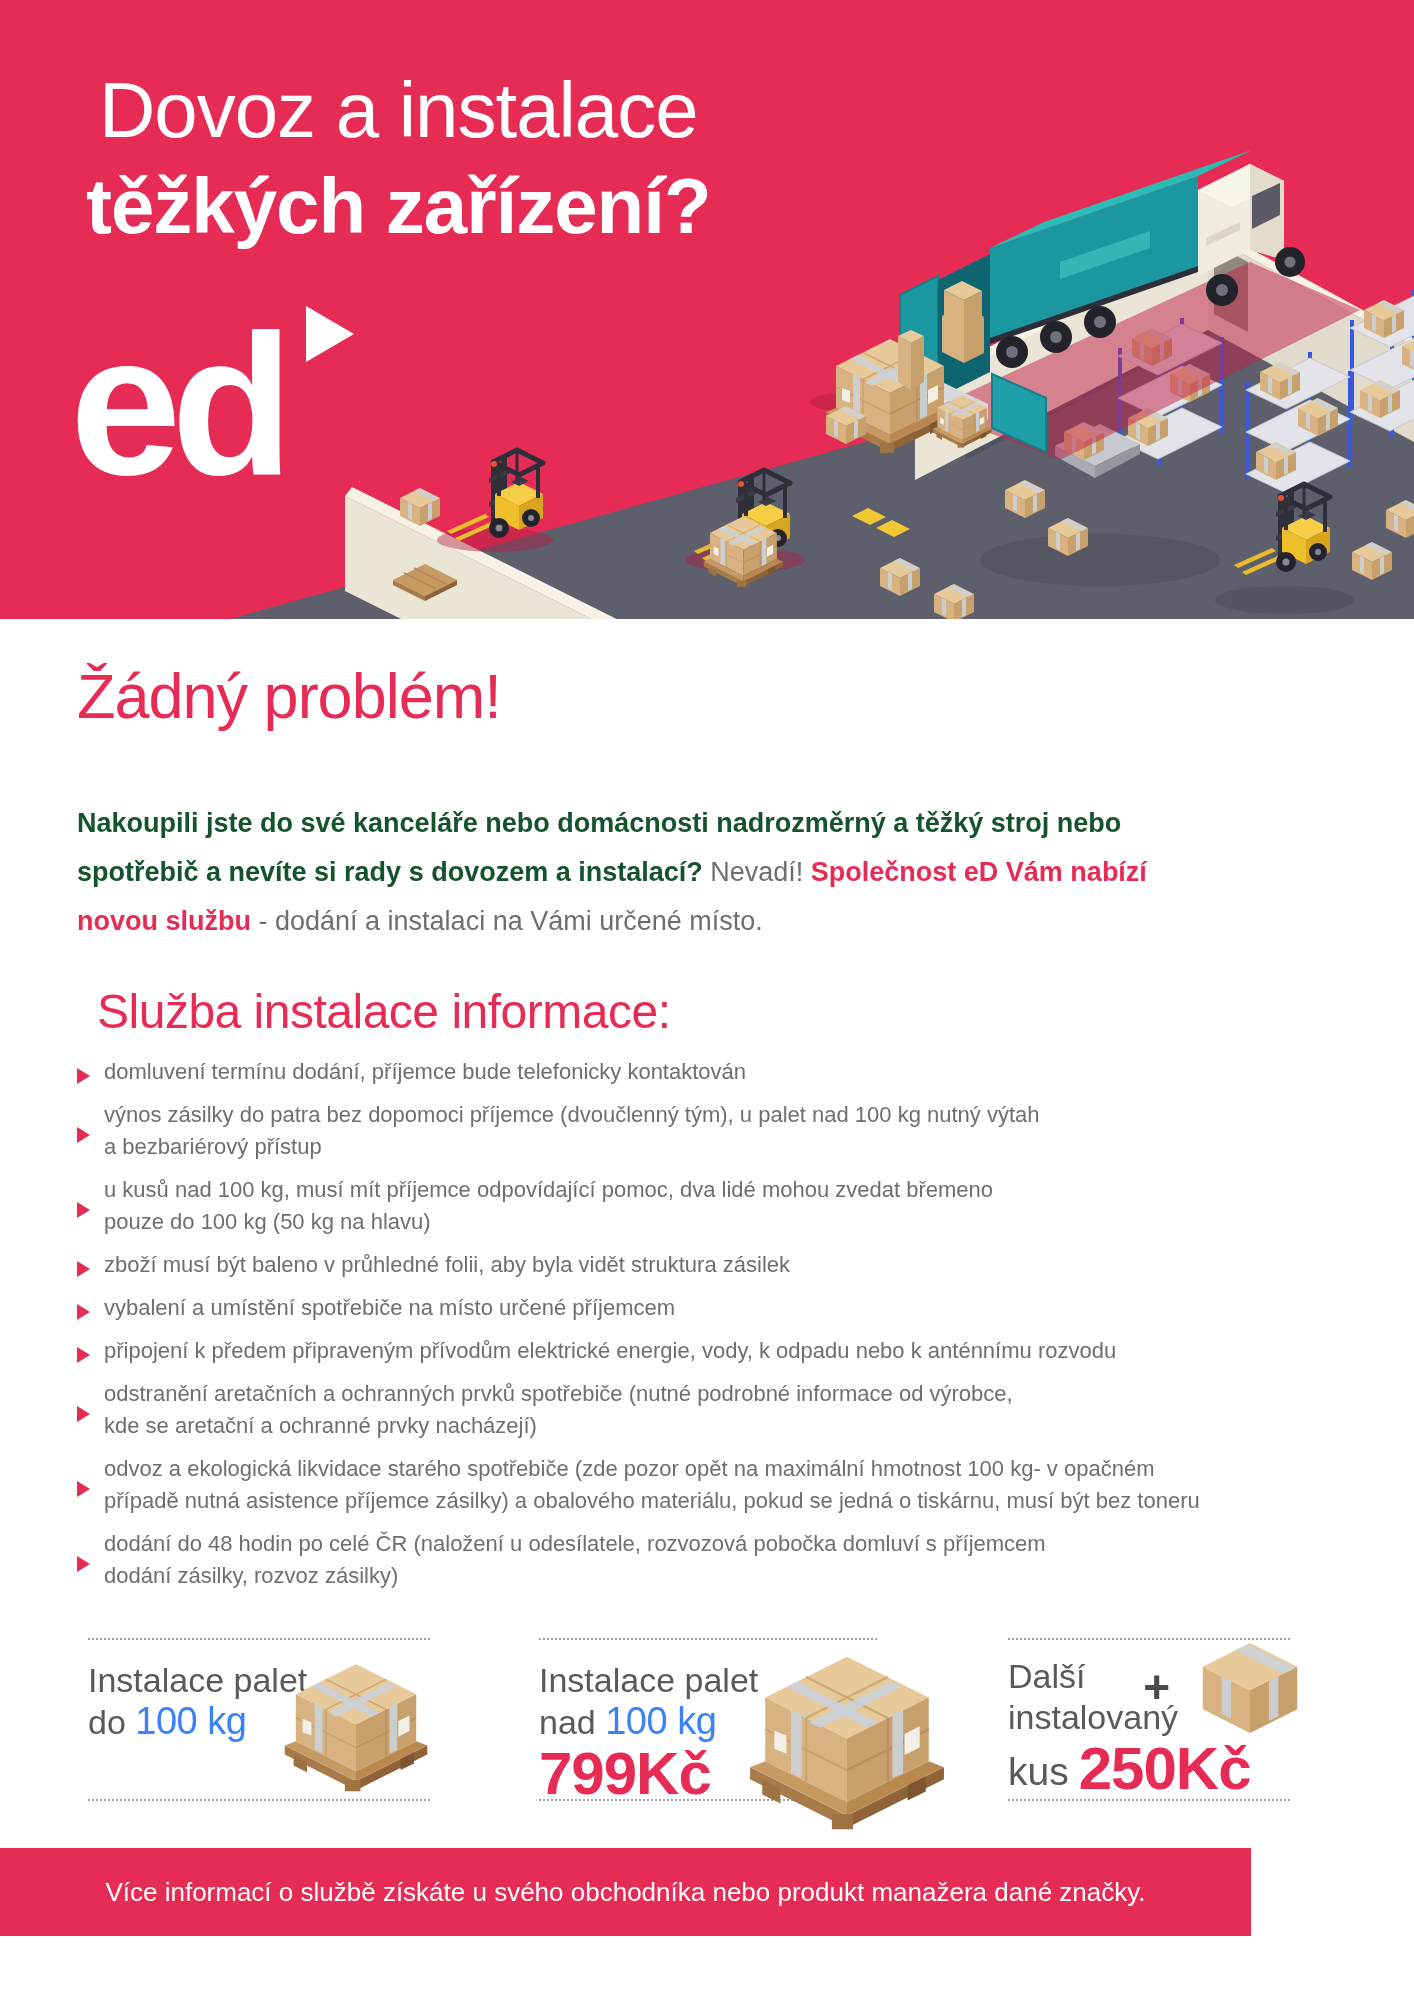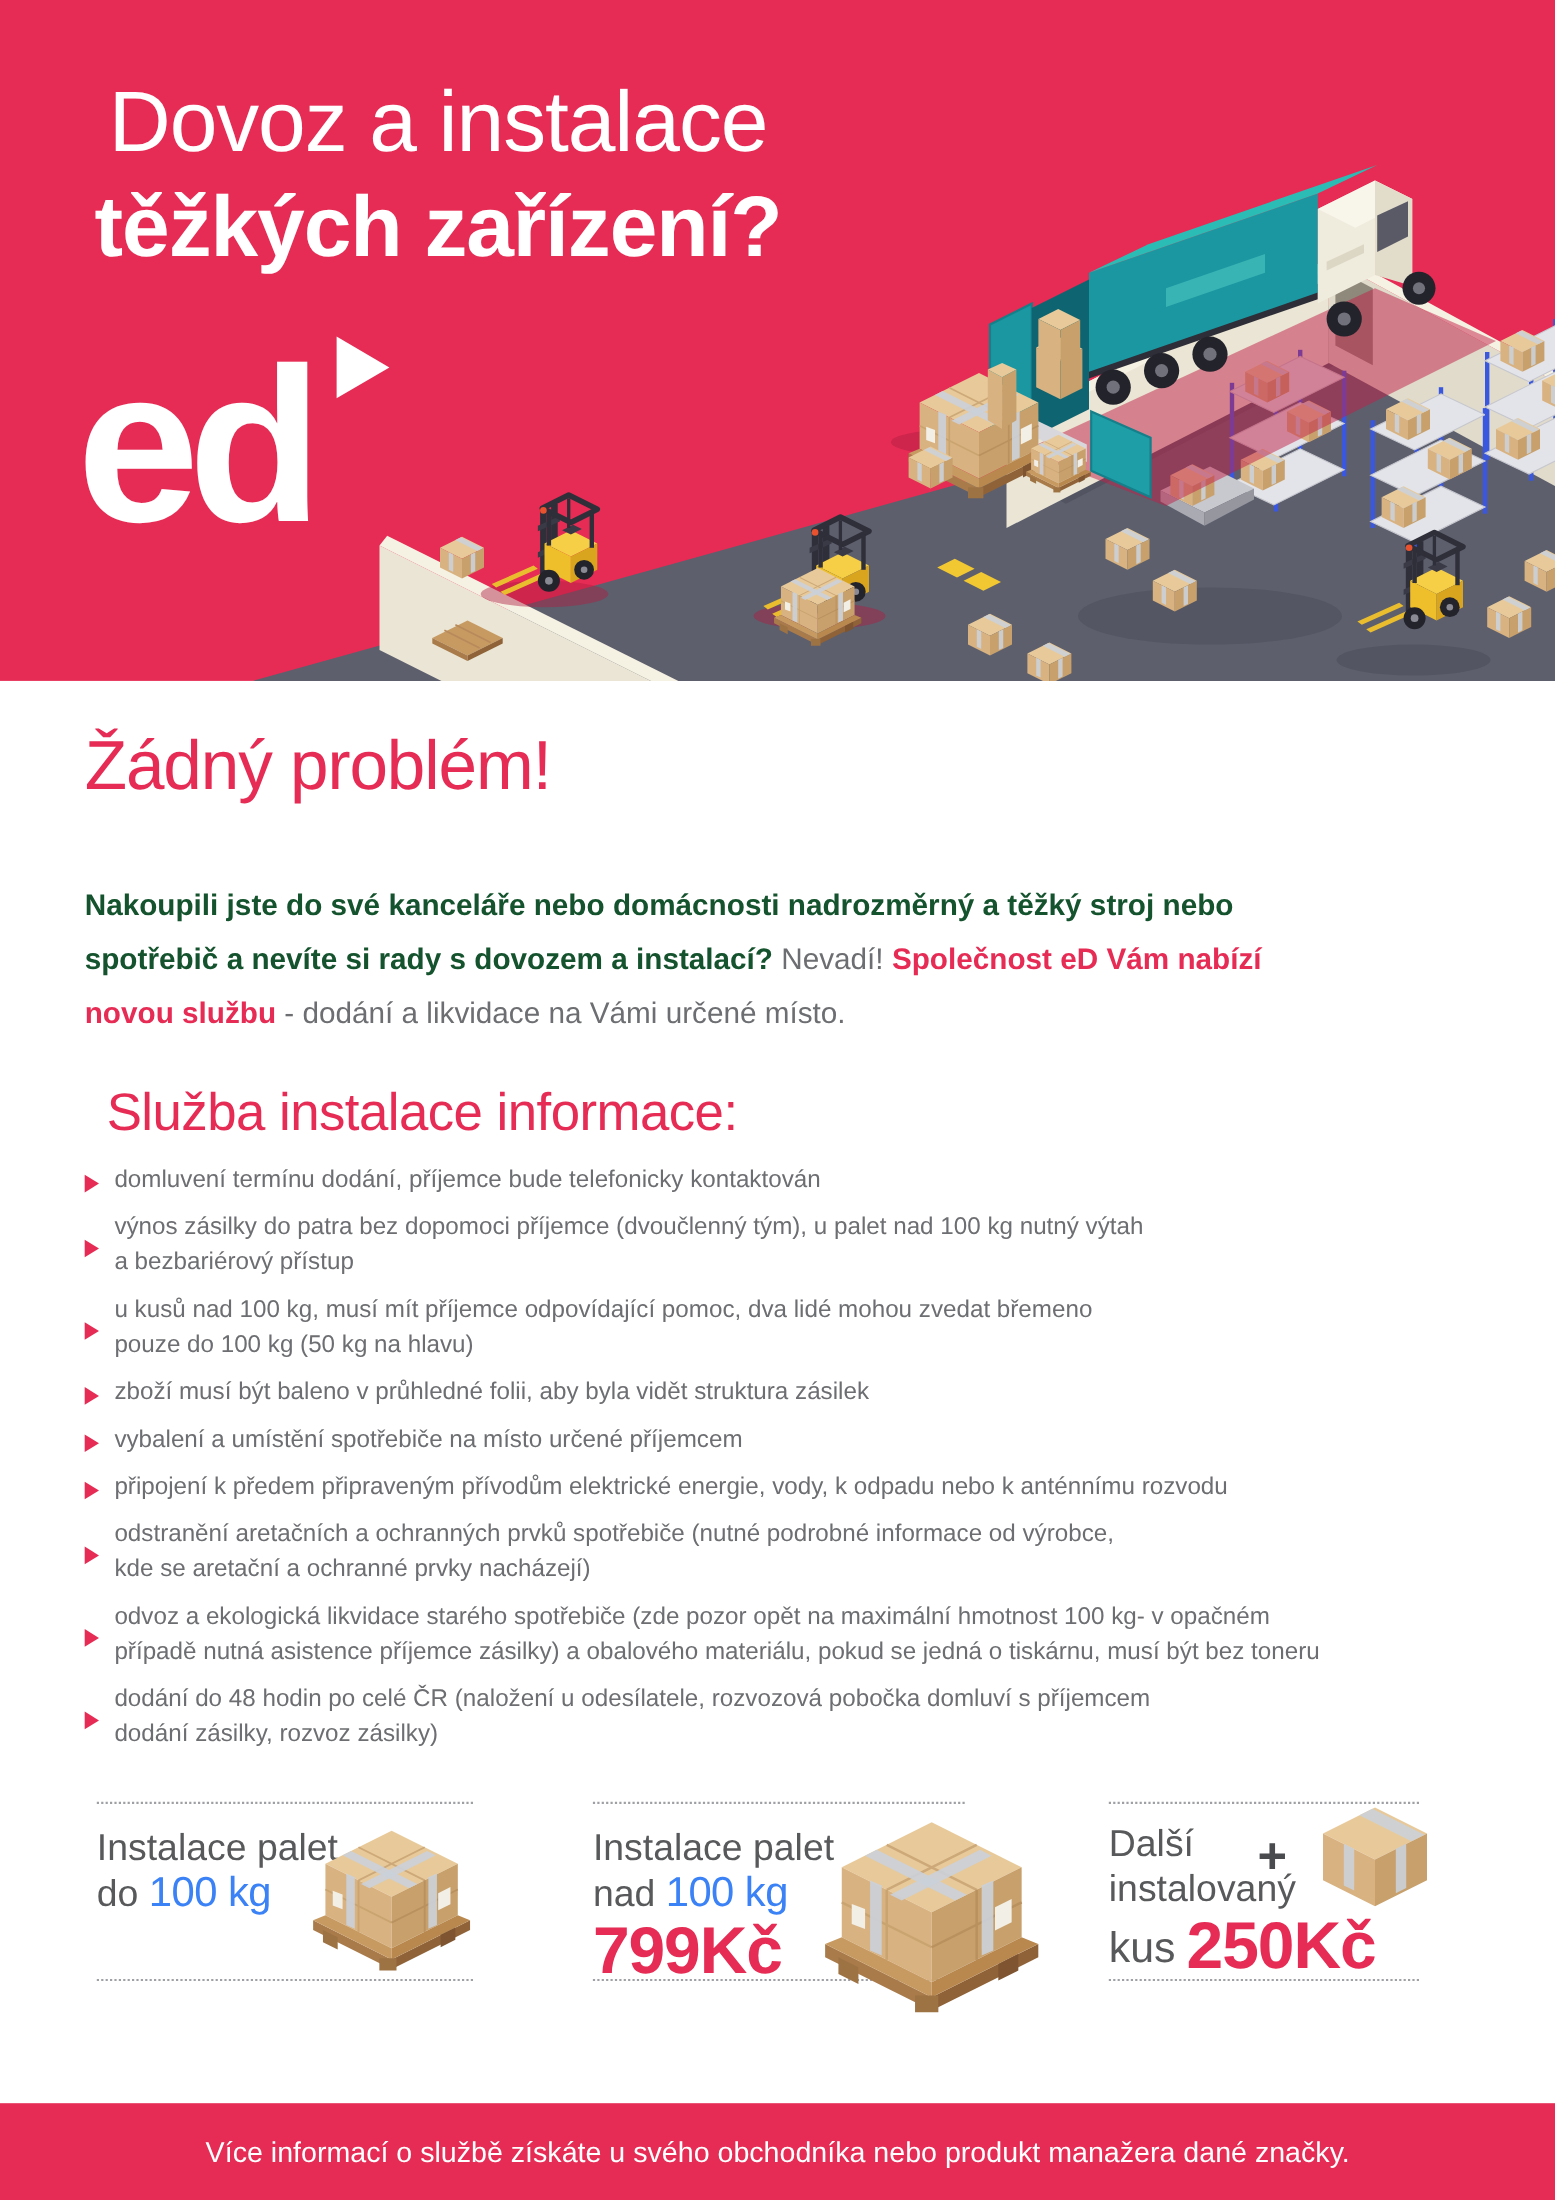--- a/index.html
+++ b/index.html
@@ -259,7 +259,7 @@
 
   <p class="para"><span class="bd">Nakoupili jste do své kanceláře nebo domácnosti nadrozměrný a těžký stroj nebo
 spotřebič a nevíte si rady s dovozem a instalací?</span><span class="rg"> Nevadí! </span><span class="bp">Společnost eD Vám nabízí
-novou službu</span><span class="rg"> - dodání a likvidace na Vámi určené místo.</span></p>
+novou službu</span><span class="rg"> - dodání a instalaci na Vámi určené místo.</span></p>
 
   <div class="h3">Služba instalace informace:</div>
 

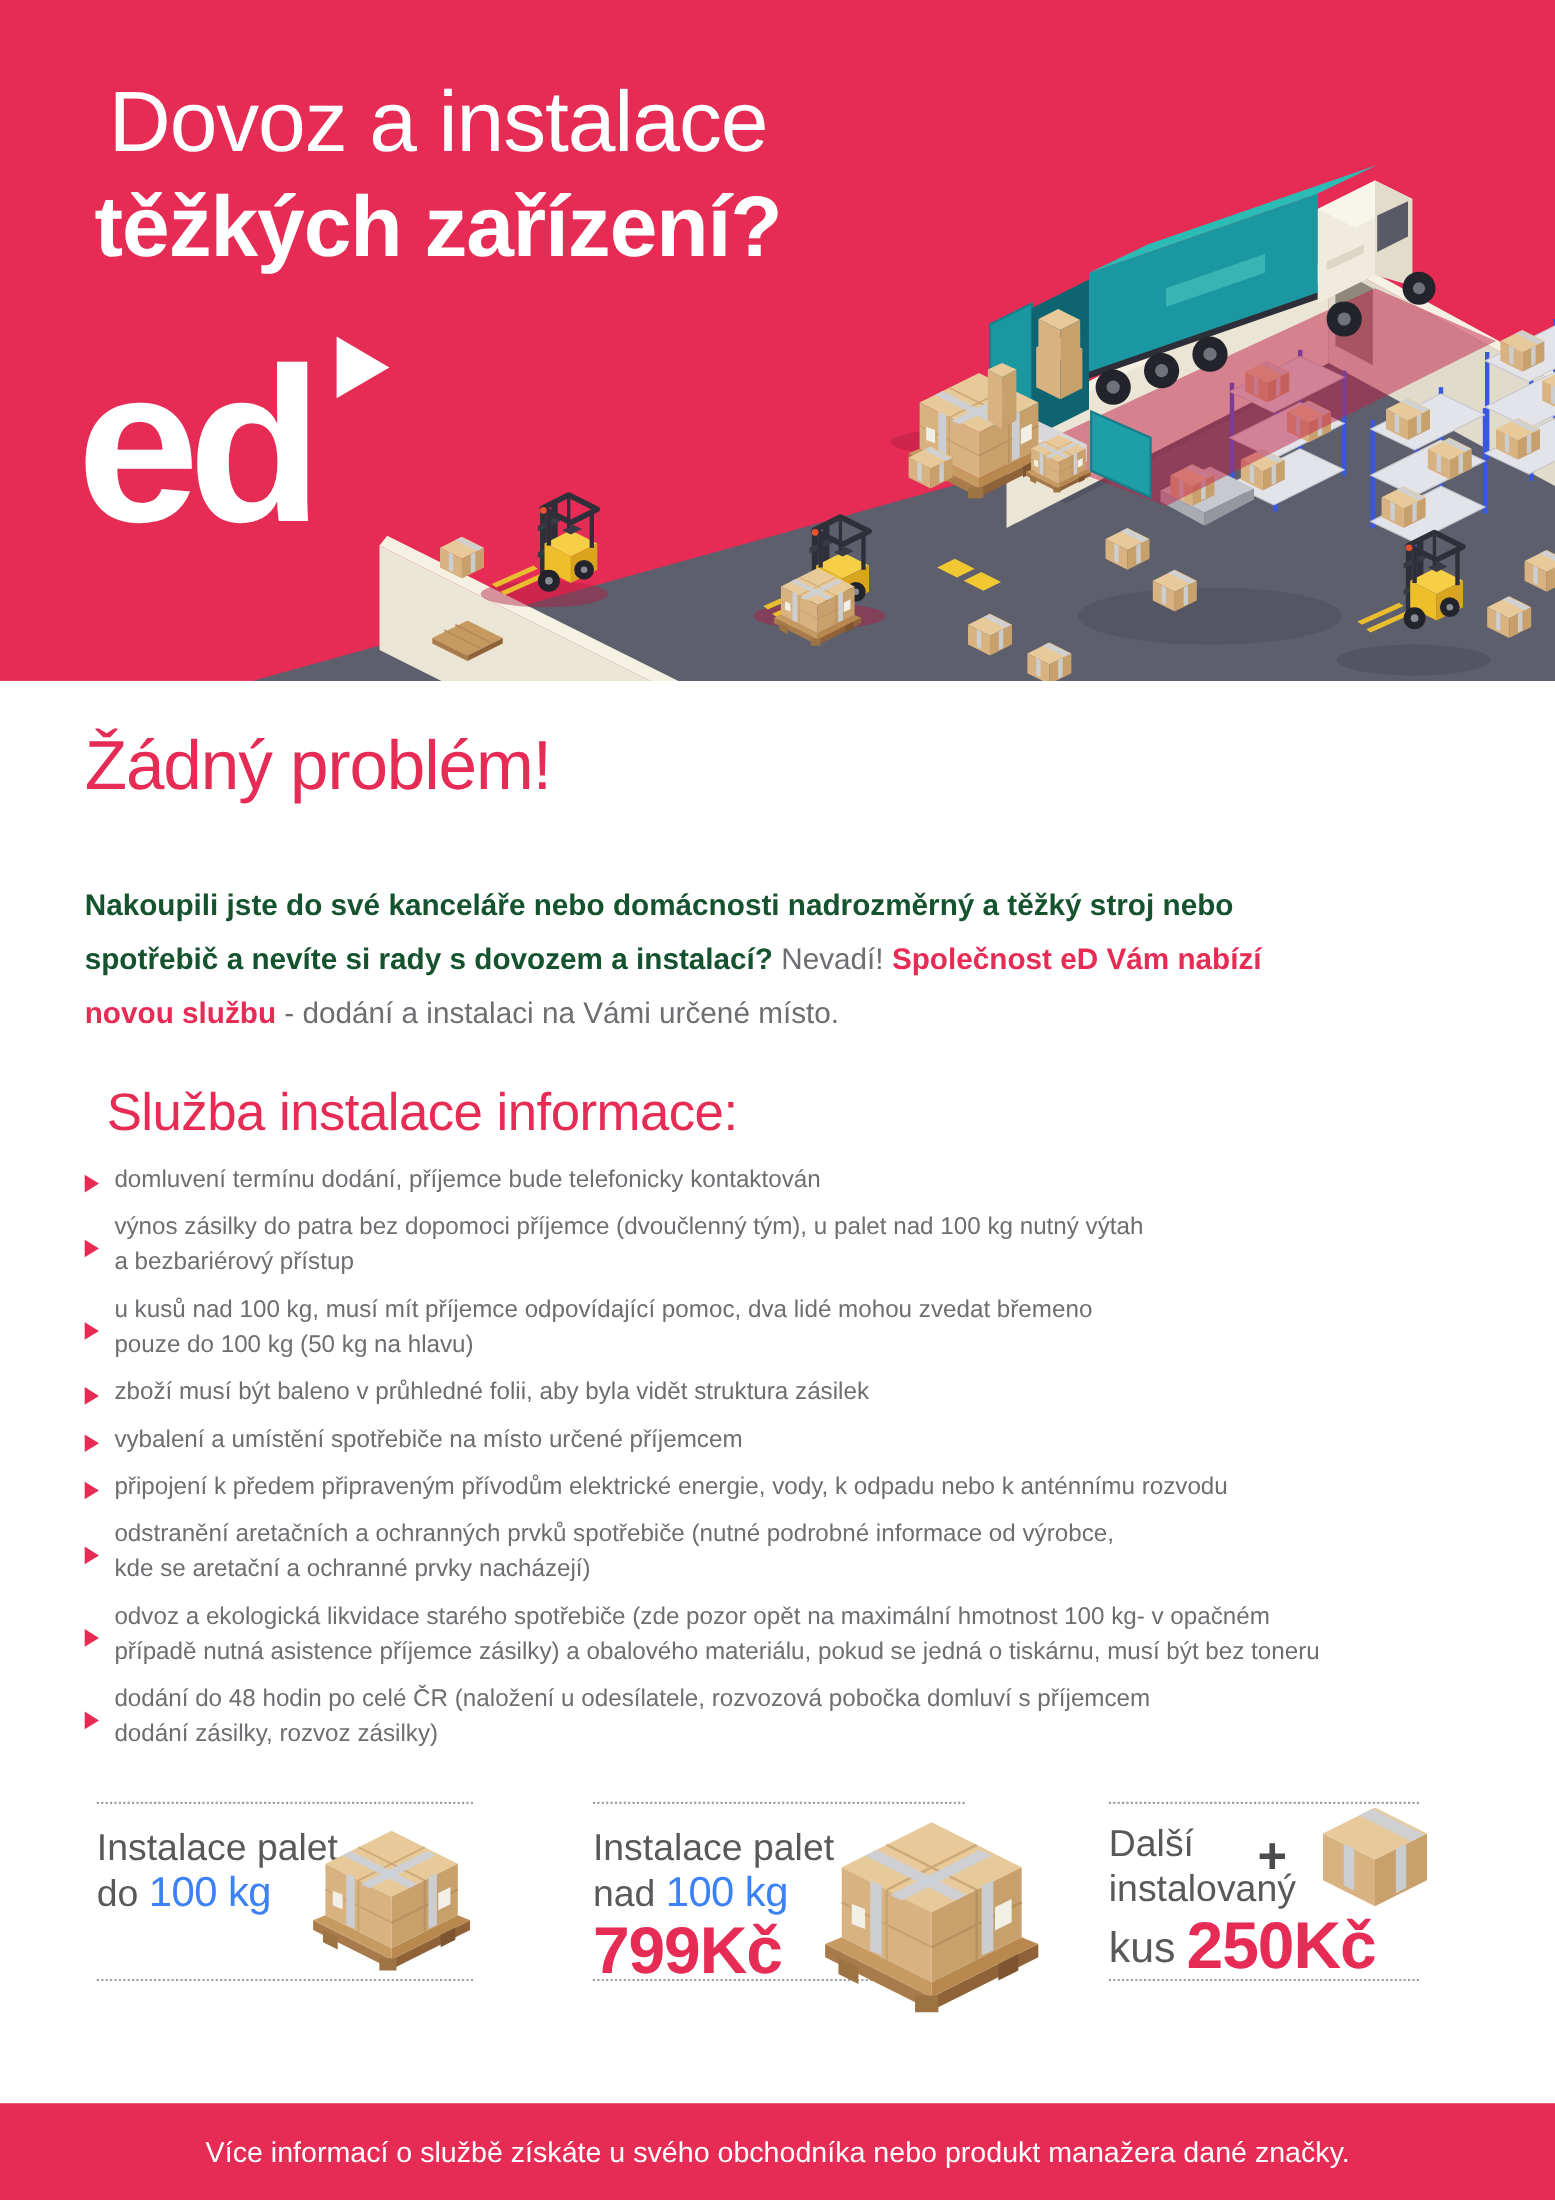--- a/index.html
+++ b/index.html
@@ -46,7 +46,7 @@
   .c3 .box-svg{position:absolute;right:-12px;top:-10px;width:104px;height:116px;}
 
   
-  .footer{position:absolute;left:0;top:1912px;width:1414px;height:88px;background:#E62C55;display:flex;align-items:center;justify-content:center;}
+  .footer{position:absolute;left:0;top:1848px;width:1251px;height:88px;background:#E62C55;display:flex;align-items:center;justify-content:center;}
   .footer .ftxt{color:#ffffff;font-size:26px;}
 </style>
 </head>

